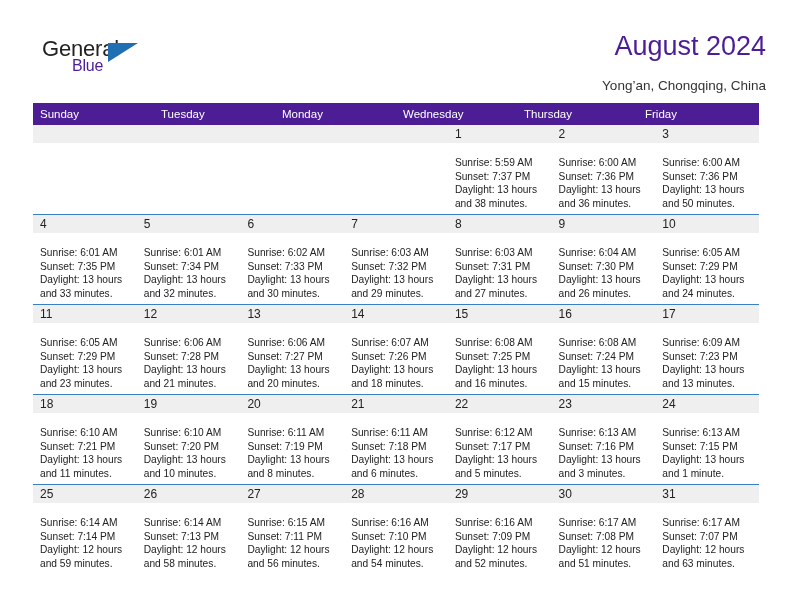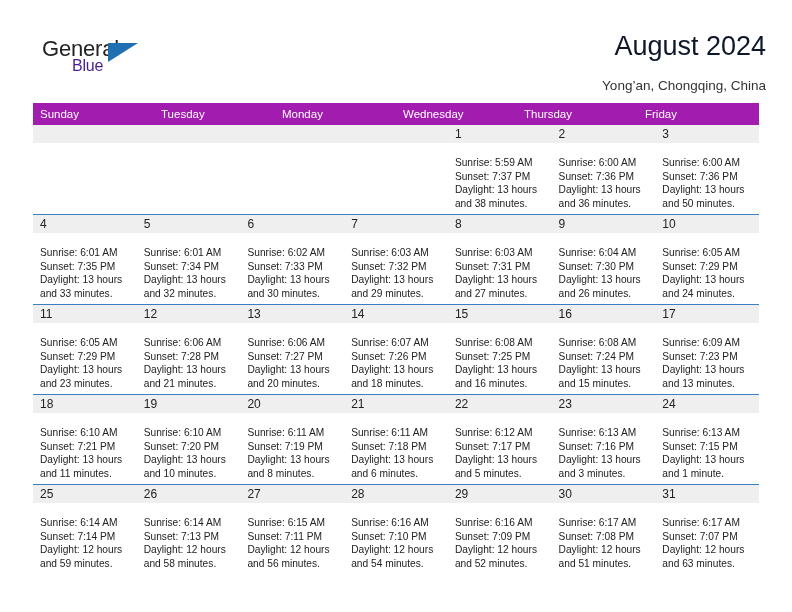--- a/index.html
+++ b/index.html
@@ -68,7 +68,7 @@
     right: 34px;
     top: 31px;
     font-size: 27px;
-    color: #0f172a;
+    color: #4c1d95;
     text-align: right;
     white-space: nowrap;
     letter-spacing: 0px;

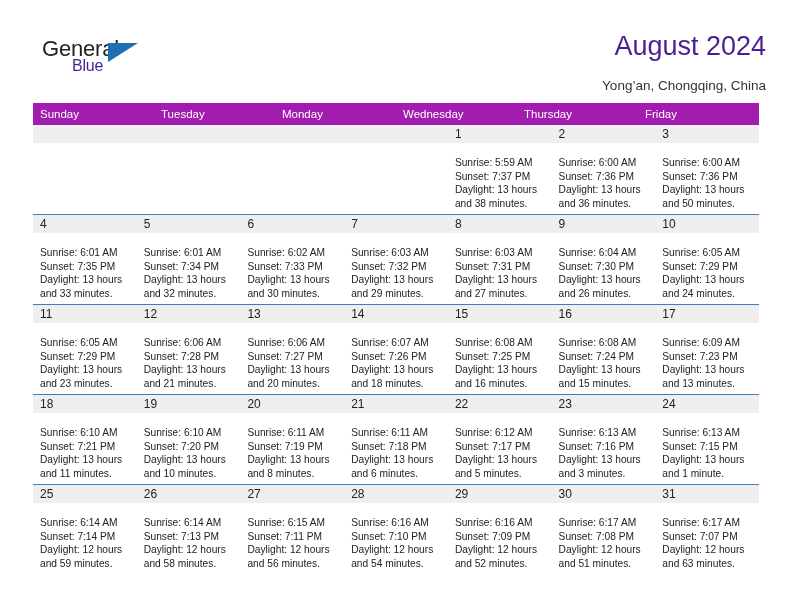--- a/index.html
+++ b/index.html
@@ -92,7 +92,7 @@
   }
   .dow-row {
     display: flex;
-    background: #a21caf;
+    background: #4c1d95;
     height: 22px;
   }
   .dow {

